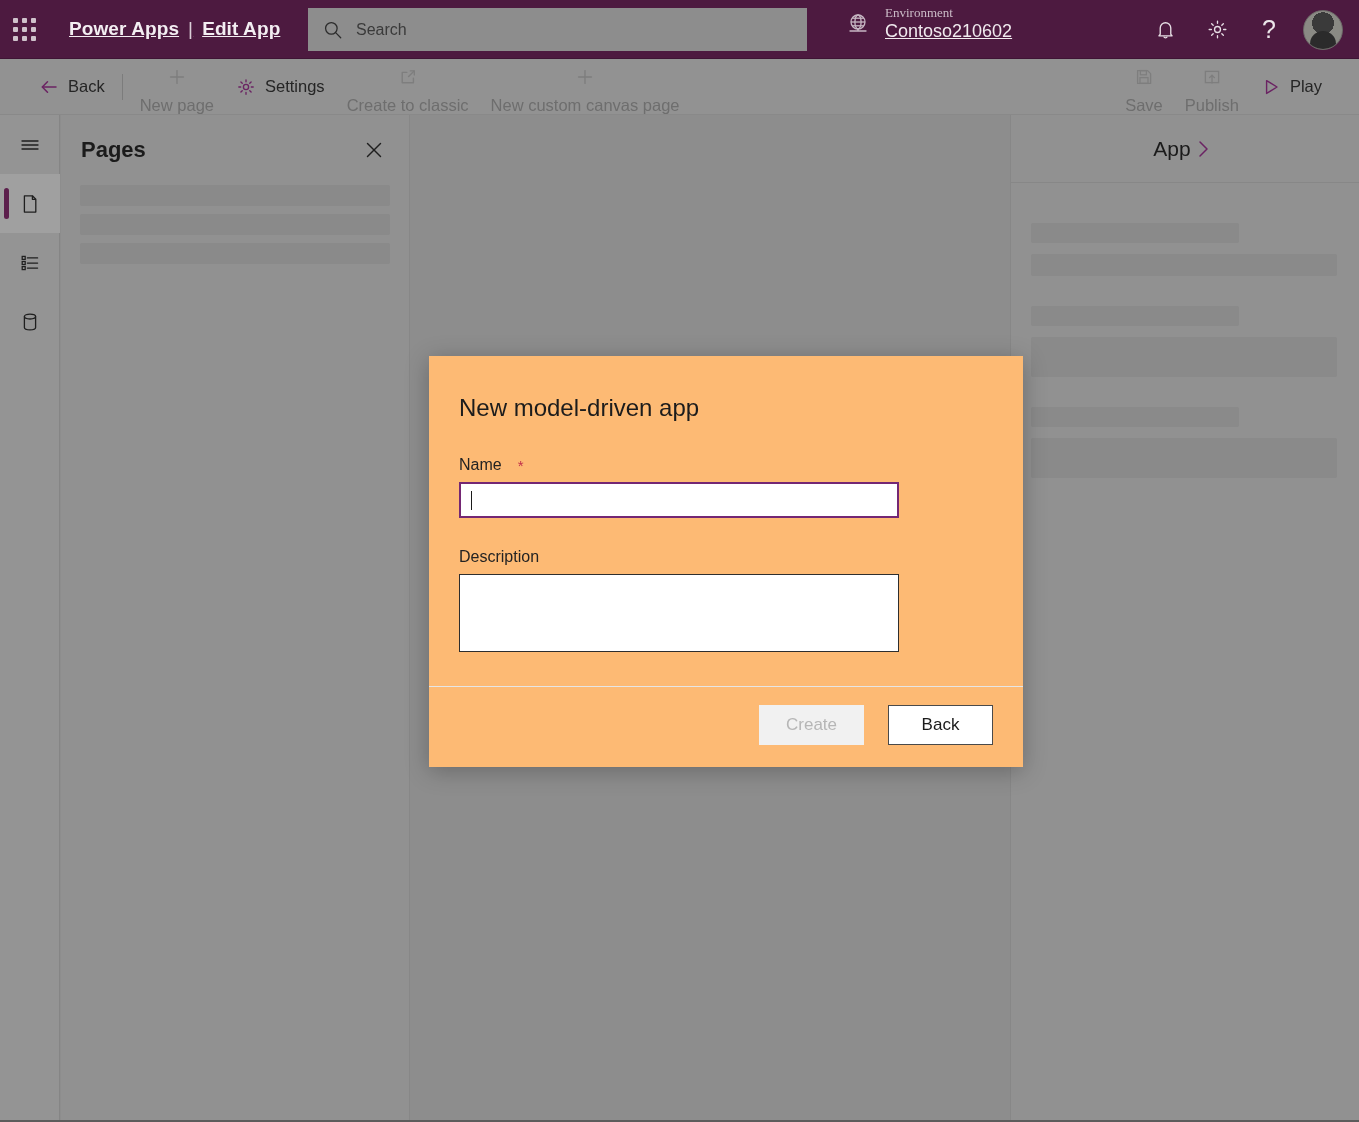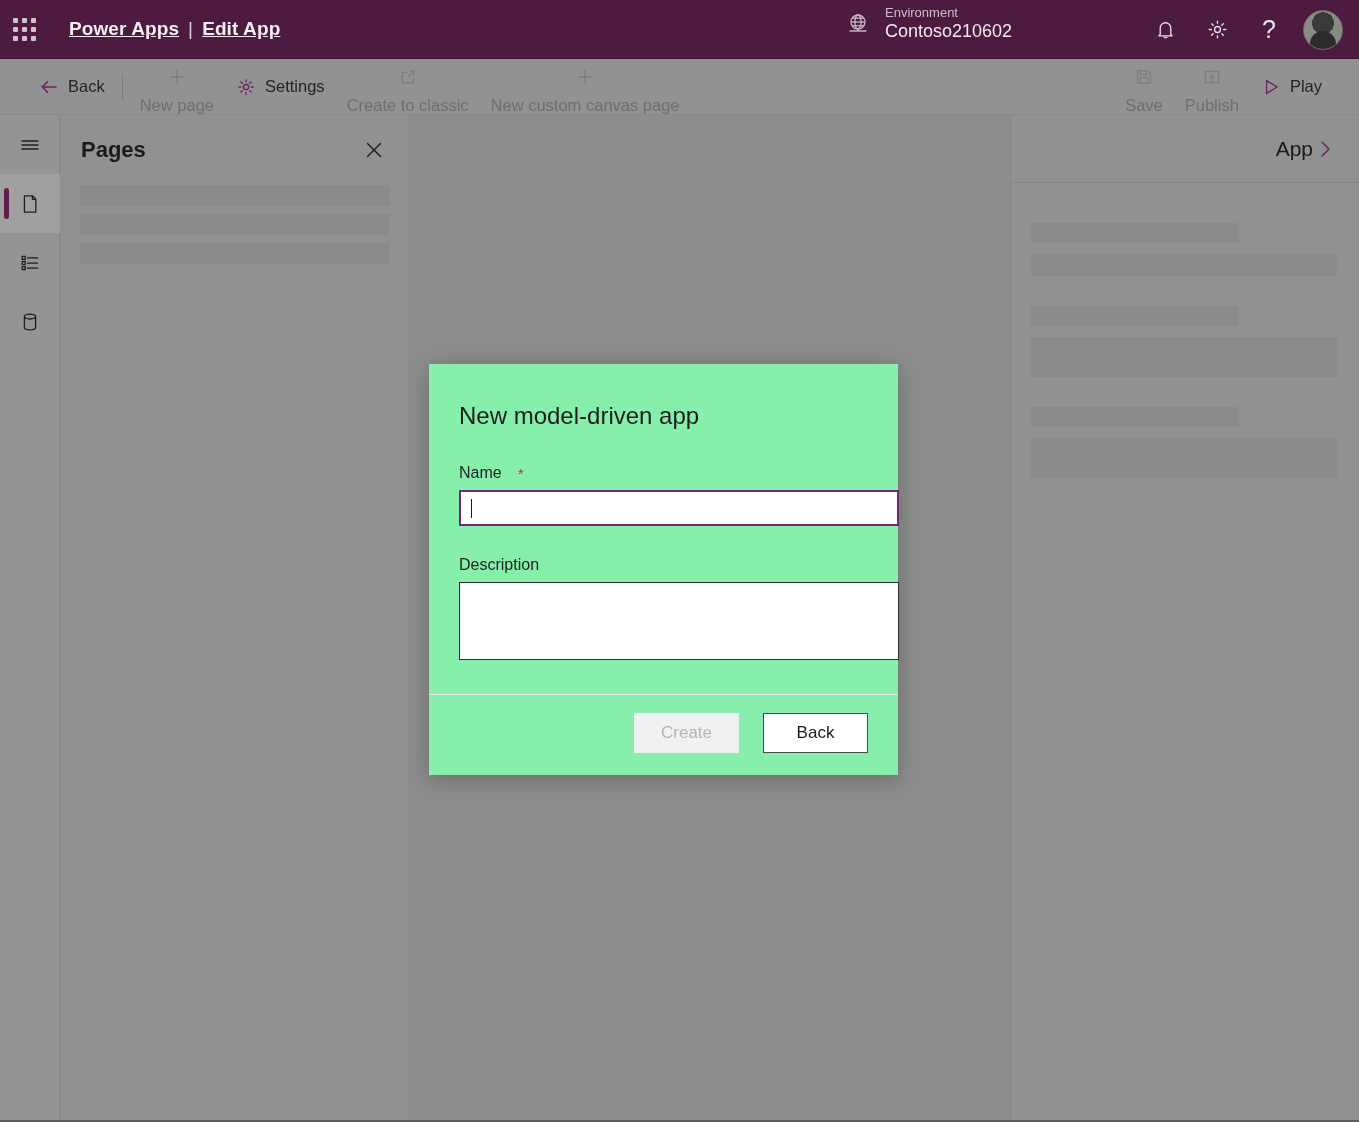--- a/index.html
+++ b/index.html
@@ -66,7 +66,7 @@
   }
   .env .globe { width: 26px; height: 26px; flex: none; }
   .env-text { display: flex; flex-direction: column; line-height: 1.15; }
-  .env-label { color: #cbbcc7; font-size: 13px; }
+  .env-label { color: #cbbcc7; font-size: 13px; font-family: Liberation Serif, serif; }
   .env-name { color: #f0eaee; font-size: 18px; }
   .hdr-icons {
     position: absolute; right: 12px; top: 0; height: 59px;

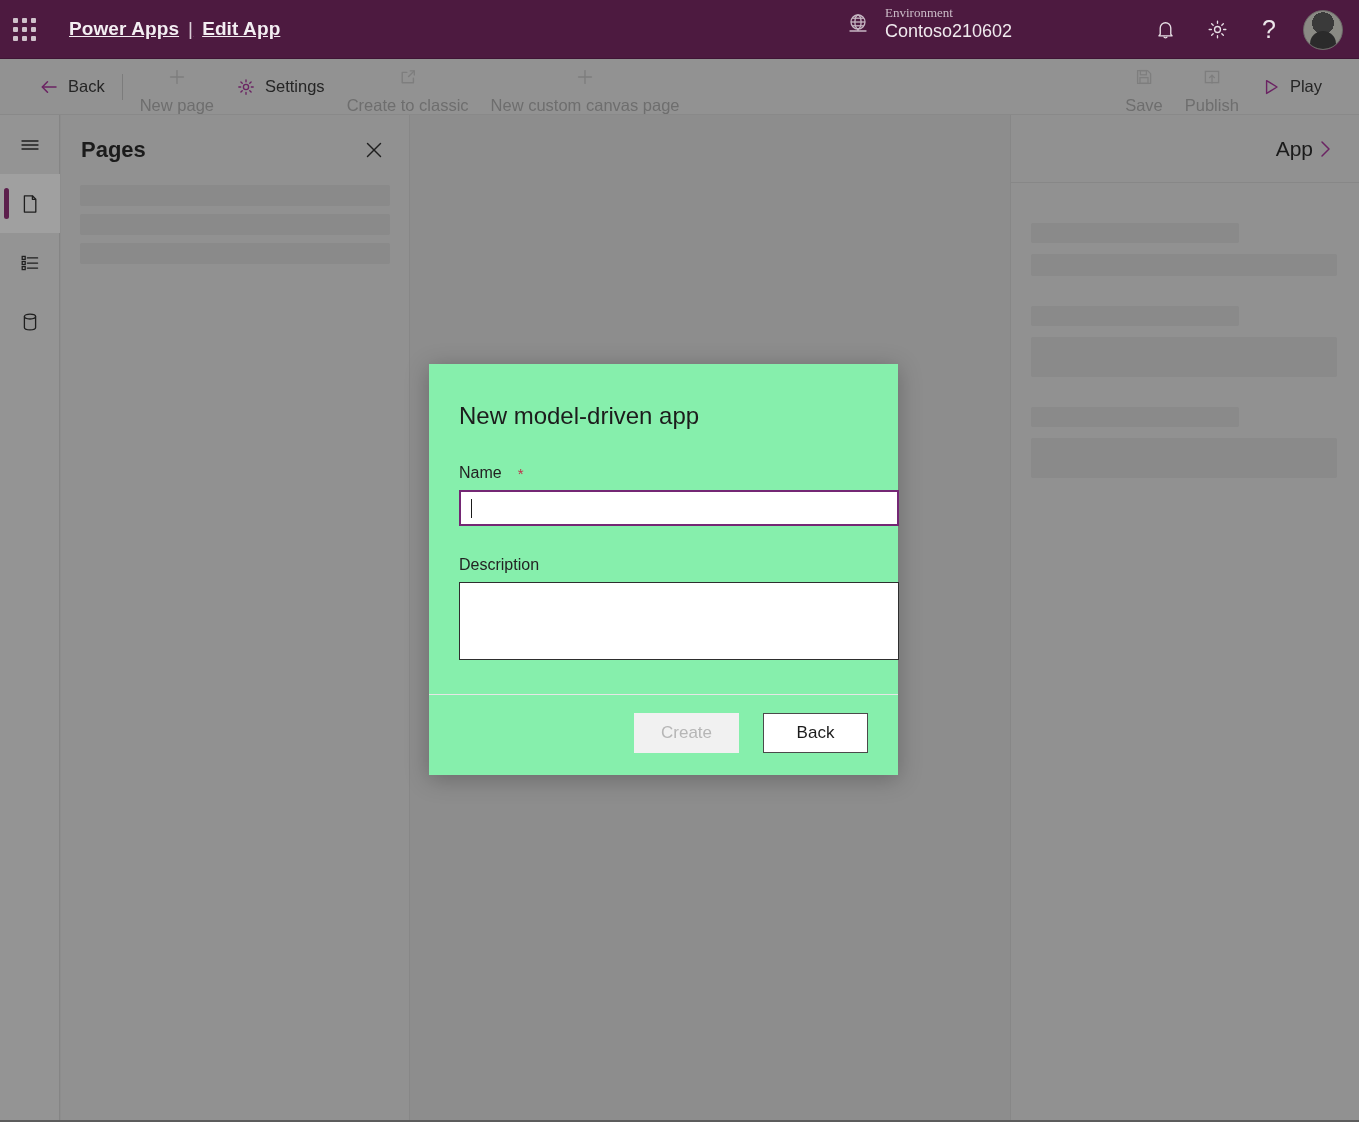--- a/index.html
+++ b/index.html
@@ -280,6 +280,13 @@
     <span>Edit App</span>
   </div>
 
+  <div class="searchbox">
+    <svg class="mag" viewBox="0 0 24 24" fill="none" stroke="#2c2c2c" stroke-width="1.4">
+      <circle cx="10.2" cy="10.2" r="6.3"></circle>
+      <line x1="14.9" y1="14.9" x2="20.4" y2="20.4" stroke-linecap="round"></line>
+    </svg>
+    <span class="ph">Search</span>
+  </div>
 
   <div class="env">
     <svg class="globe" viewBox="0 0 26 26" fill="none" stroke="#c7b7c3" stroke-width="1.3">

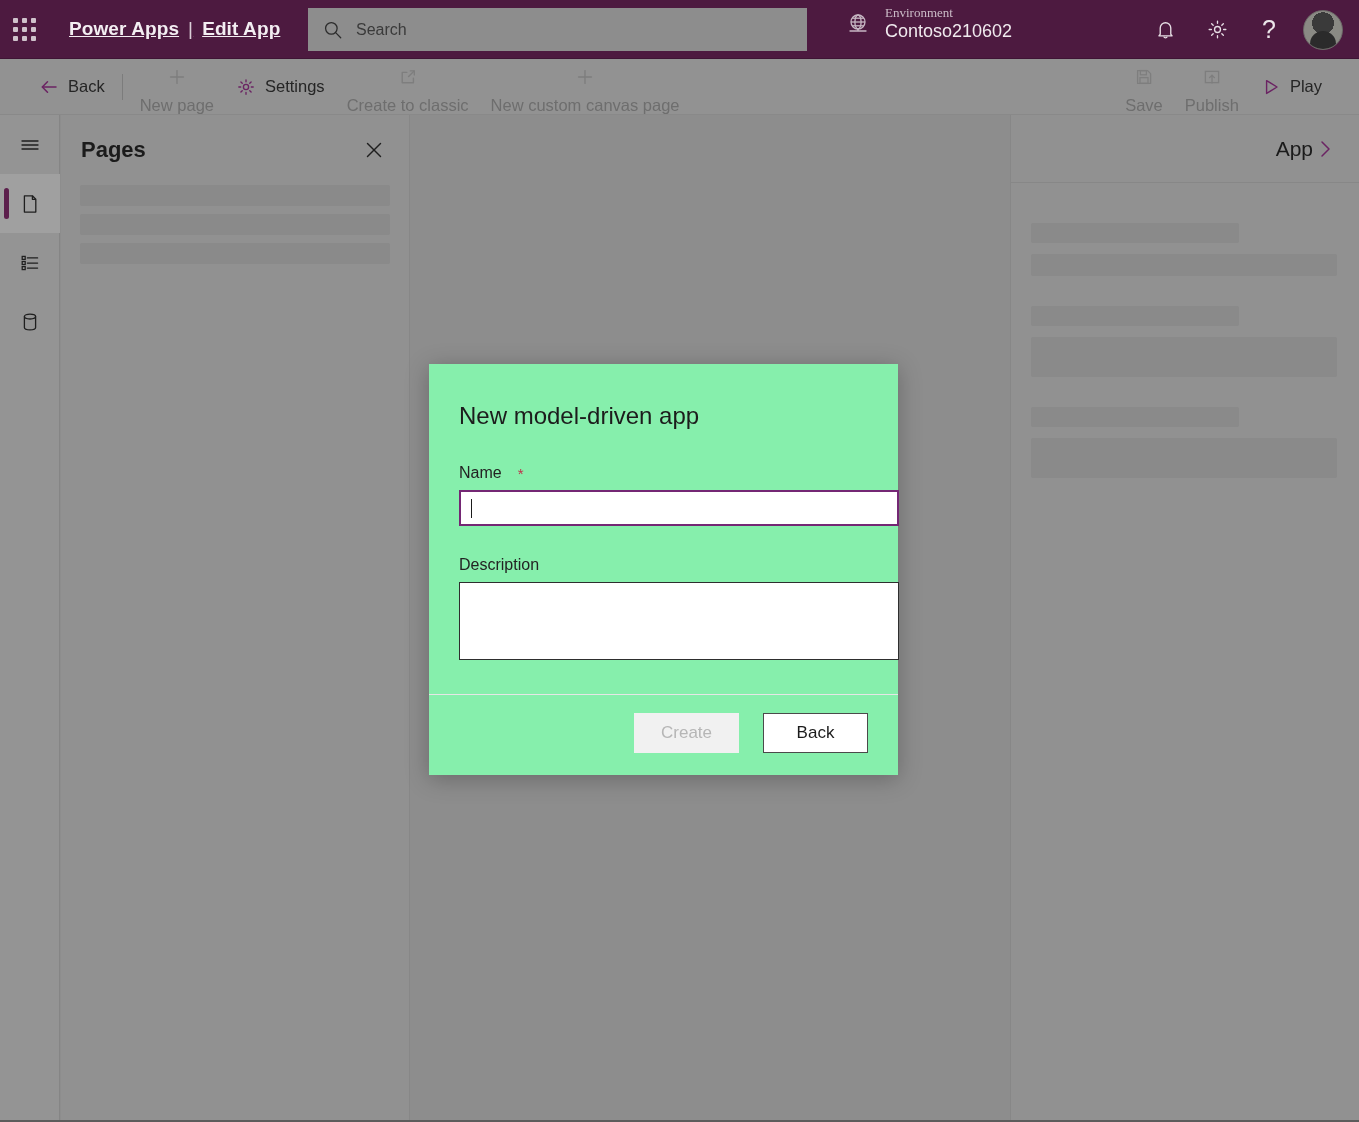--- a/index.html
+++ b/index.html
@@ -67,7 +67,7 @@
   .env .globe { width: 26px; height: 26px; flex: none; }
   .env-text { display: flex; flex-direction: column; line-height: 1.15; }
   .env-label { color: #cbbcc7; font-size: 13px; font-family: Liberation Serif, serif; }
-  .env-name { color: #f0eaee; font-size: 18px; }
+  .env-name { color: #f0eaee; font-size: 18px; text-decoration: underline; }
   .hdr-icons {
     position: absolute; right: 12px; top: 0; height: 59px;
     display: flex; align-items: center; gap: 0;

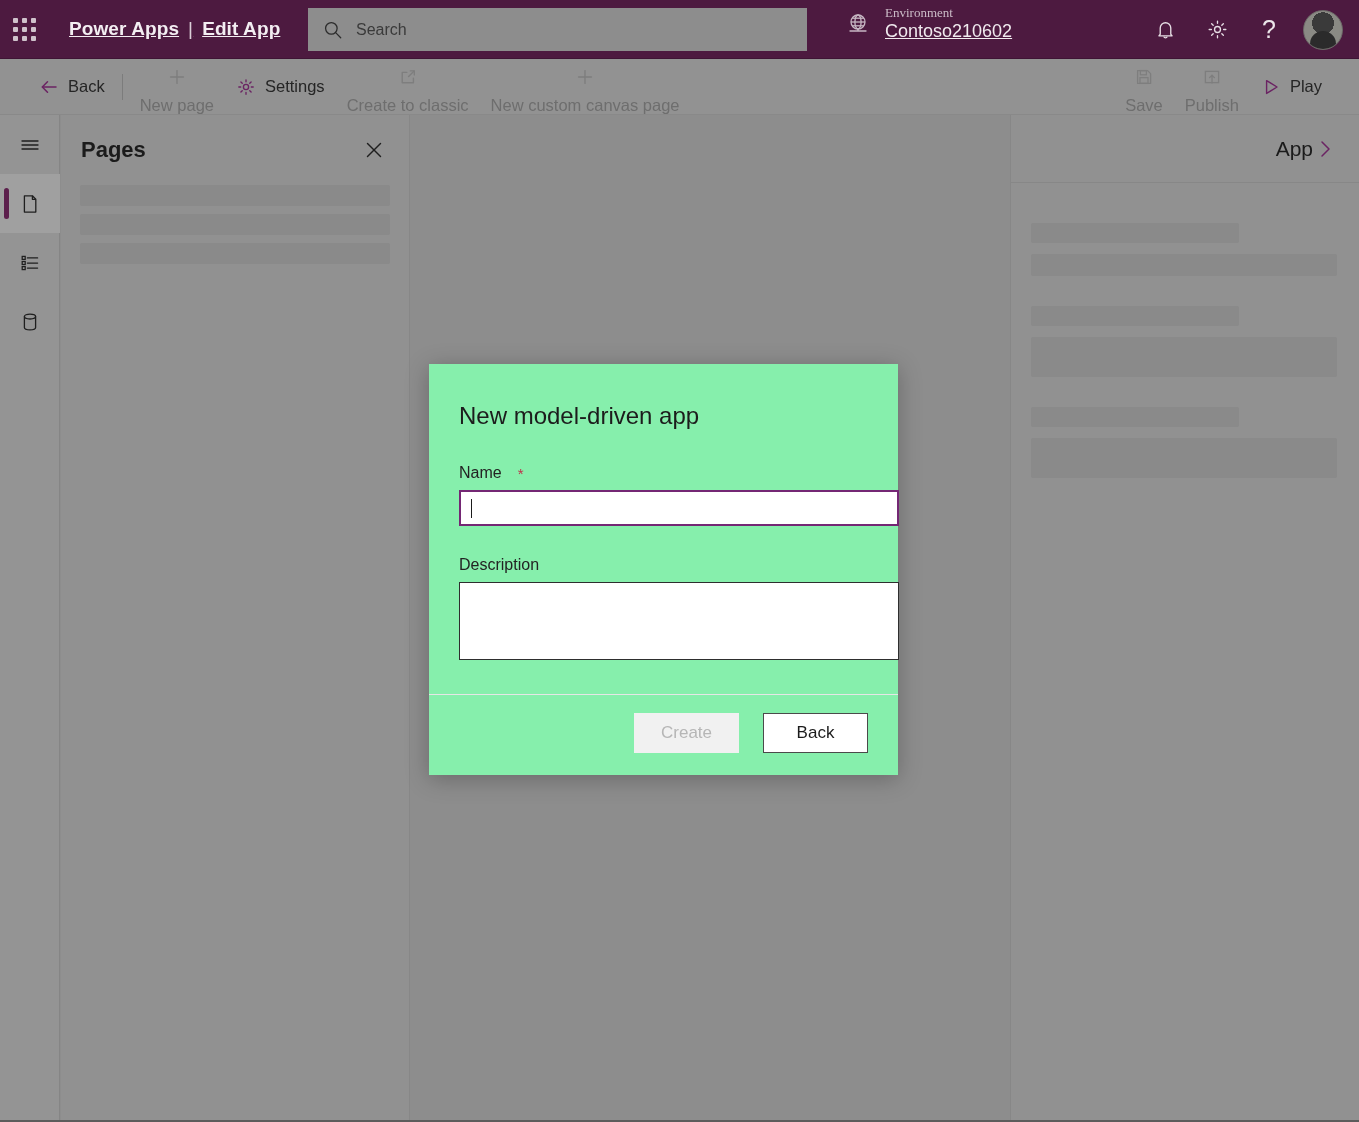--- a/index.html
+++ b/index.html
@@ -174,7 +174,7 @@
   }
   .app-head {
     height: 68px;
-    display: flex; align-items: center; justify-content: flex-end;
+    display: flex; align-items: center; justify-content: center;
     padding: 0 22px 0 20px;
     border-bottom: 1px solid #878787;
   }

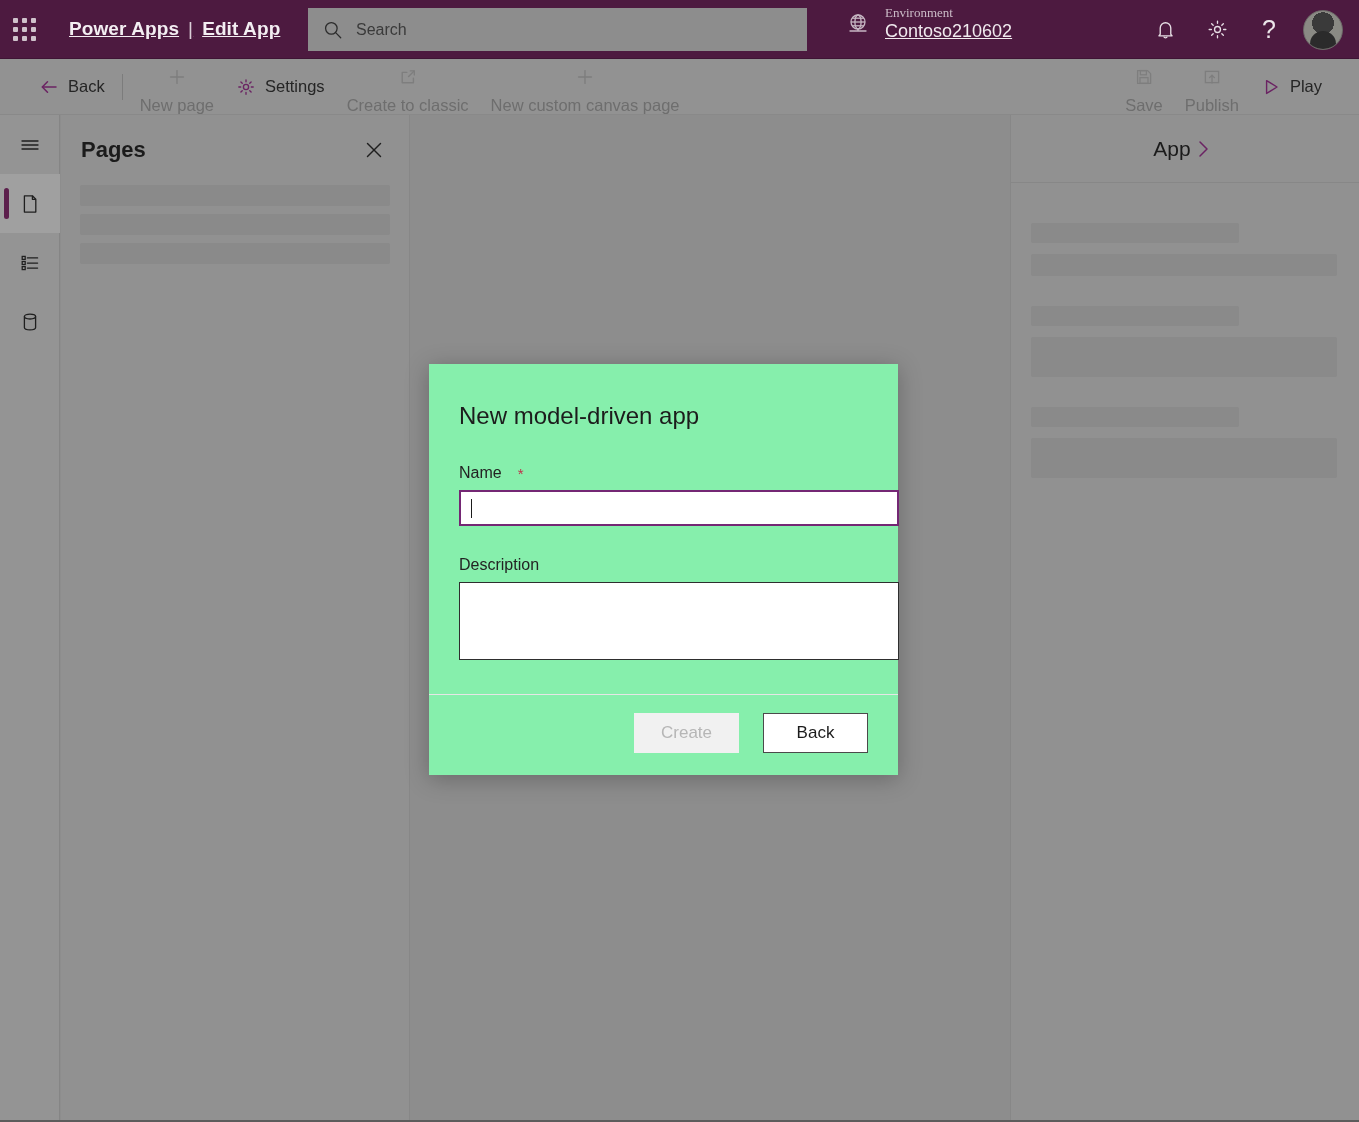--- a/index.html
+++ b/index.html
@@ -189,9 +189,9 @@
   
   .dialog {
     position: absolute;
-    left: 429px; top: 364px;
-    width: 469px;
-    background: #86efac;
+    left: 429px; top: 356px;
+    width: 594px;
+    background: #fdba74;
     box-shadow: 0 4px 22px rgba(0,0,0,.26);
     z-index: 40;
   }

